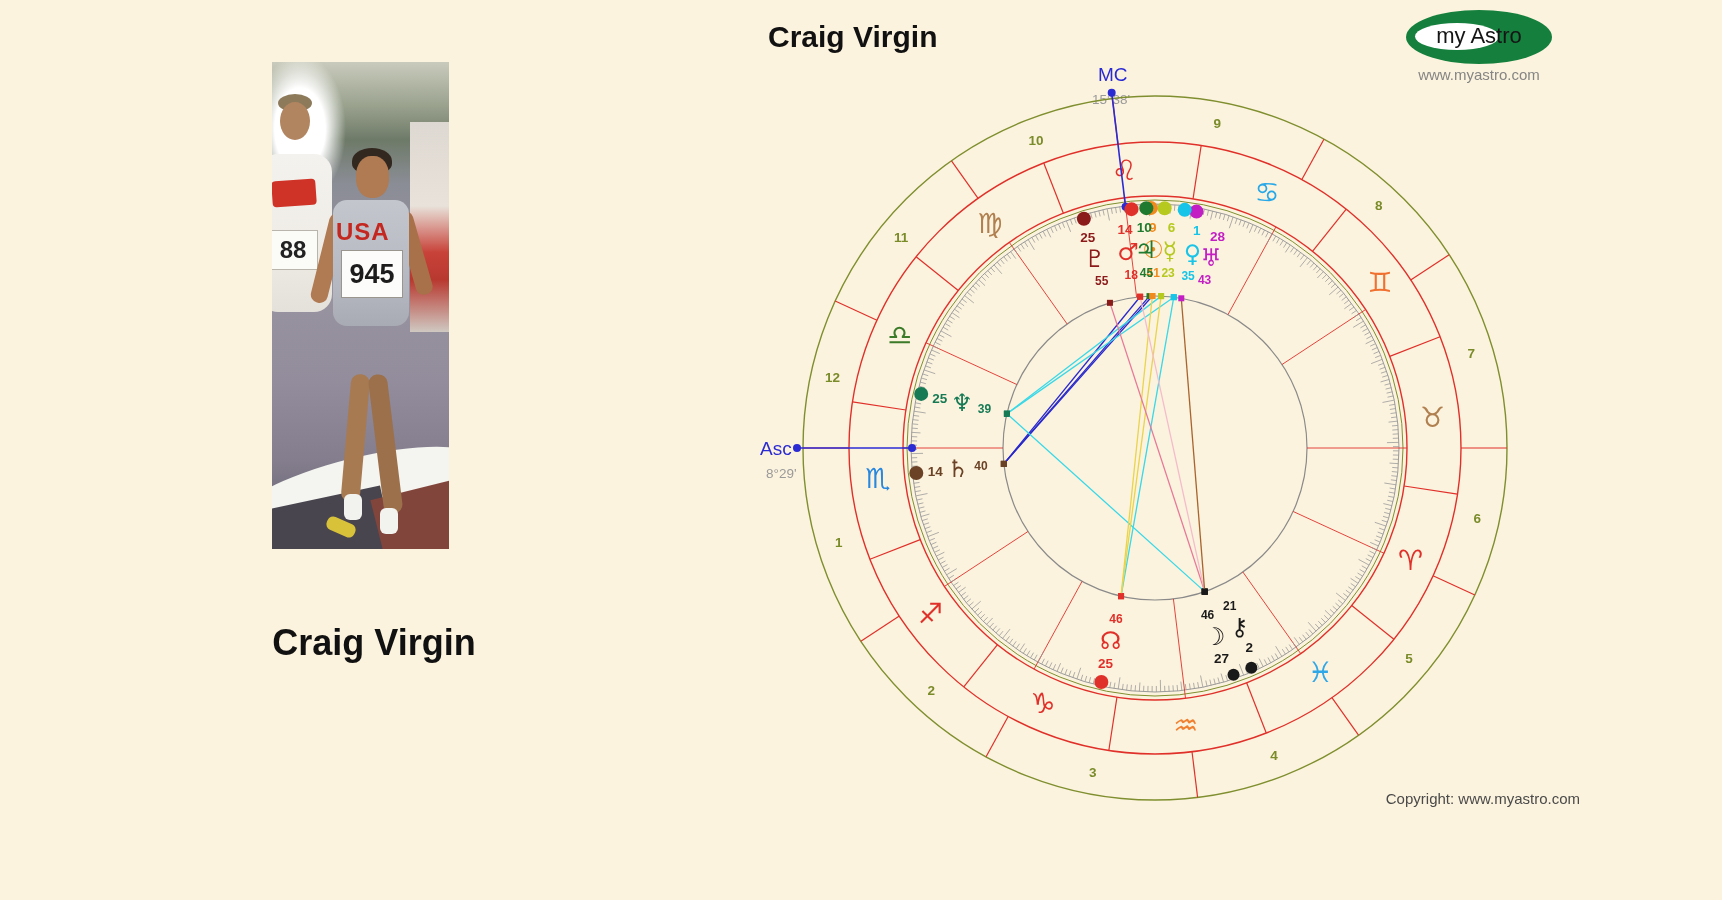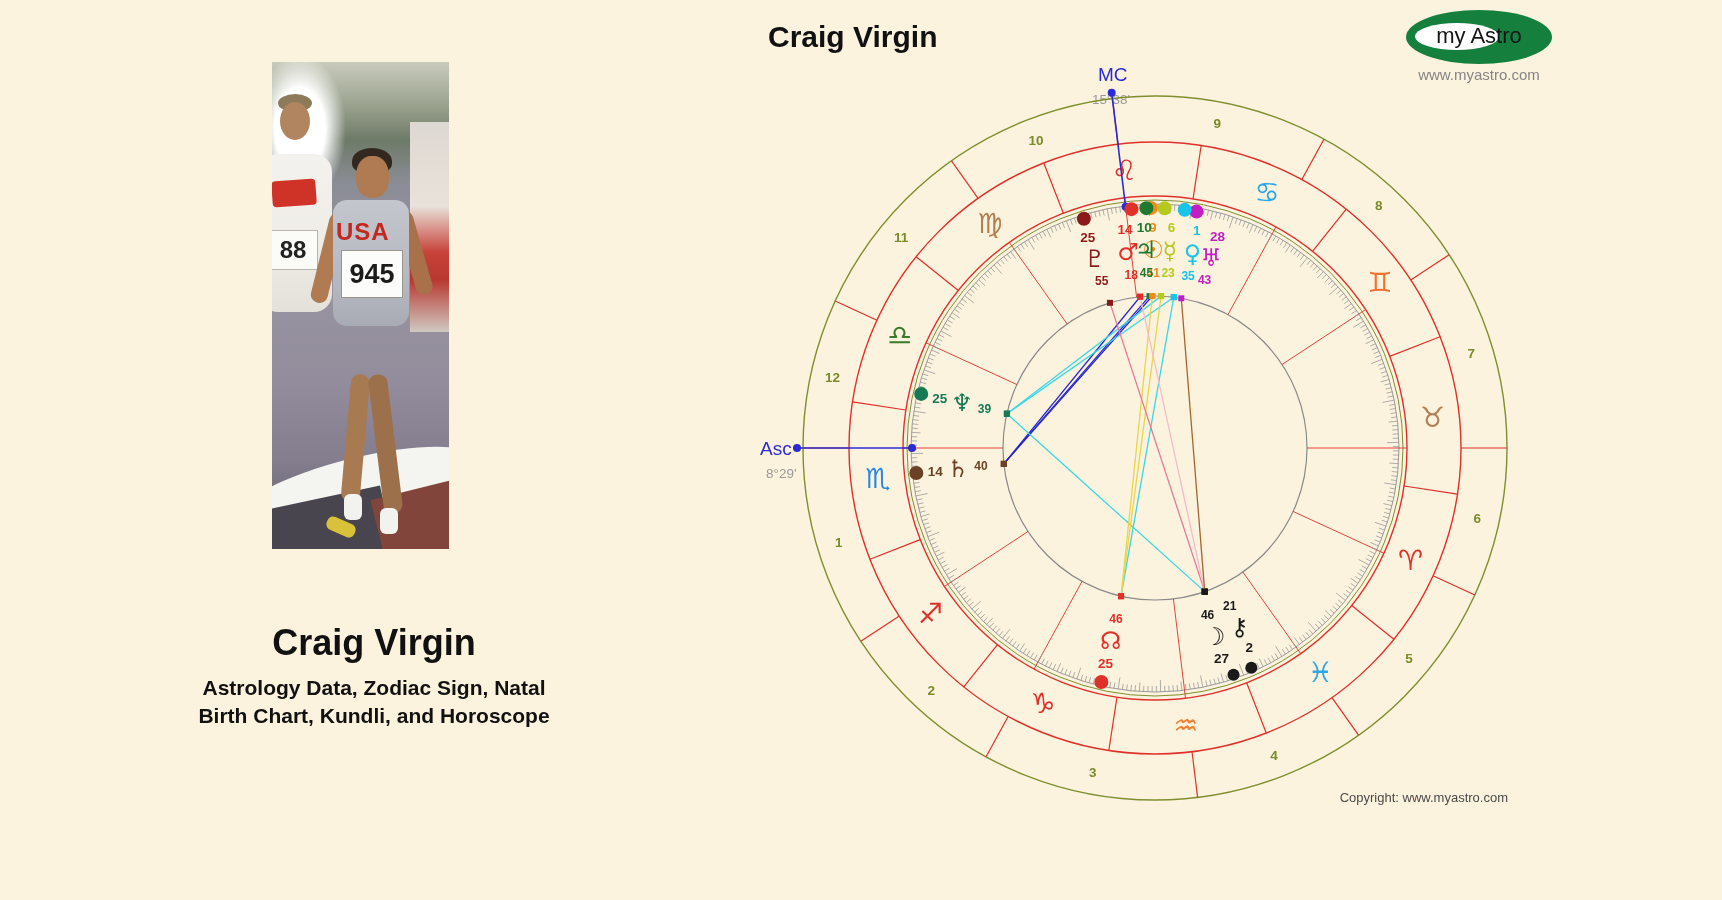--- a/index.html
+++ b/index.html
@@ -102,10 +102,6 @@
   </div>
 
   <div class="left-title">Craig Virgin</div>
-  <div class="left-subtitle">
-    <span>Astrology Data, Zodiac Sign, Natal</span><br>
-    <span>Birth Chart, Kundli, and Horoscope</span>
-  </div>
 
   <div class="chart-heading">Craig Virgin</div>
 

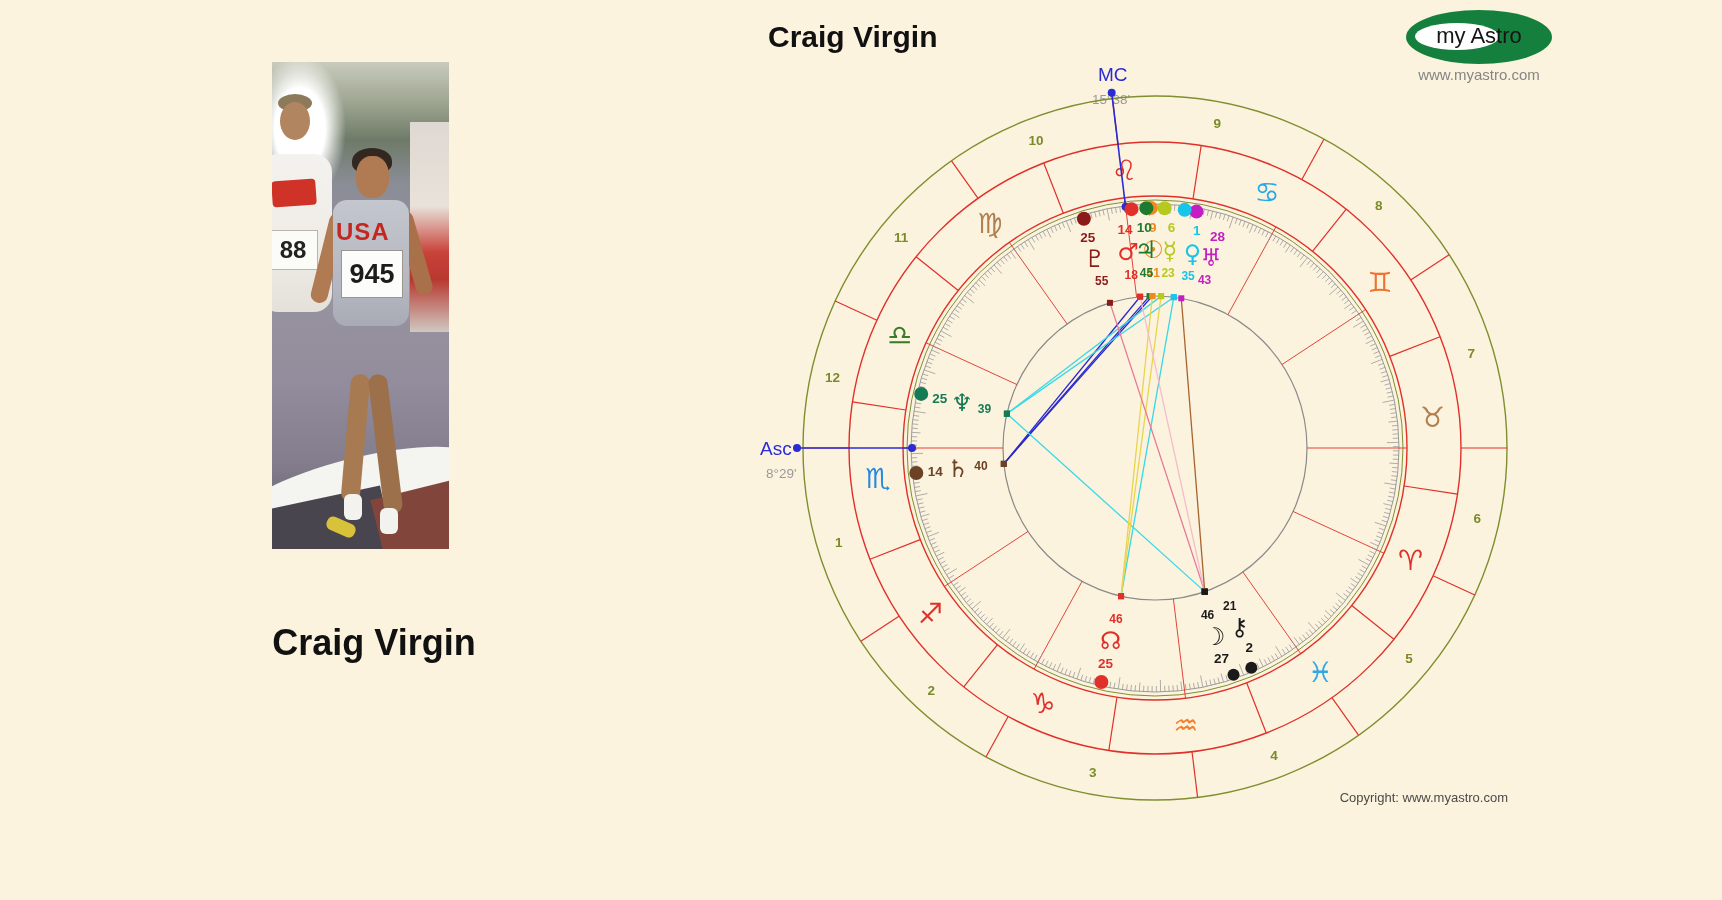--- a/index.html
+++ b/index.html
@@ -65,8 +65,8 @@
   .logo-text{position:absolute;left:0;top:13px;width:146px;text-align:center;font-size:22px;color:#151515;}
   .logo-site{position:absolute;left:1404px;top:66px;width:150px;text-align:center;
     font-size:15px;color:#858585;}
-  .copyright{position:absolute;left:1248px;top:790px;width:260px;text-align:right;
-    font-size:13px;color:#4a4a4a;}
+  .copyright{position:absolute;left:1320px;top:790px;width:260px;text-align:right;
+    font-size:15px;color:#4a4a4a;}
   .angle-label{position:absolute;font-size:19px;color:#2B2BD4;text-align:center;}
   .angle-deg{position:absolute;font-size:13.5px;color:#9A9A9A;}
   svg text{user-select:none;}

